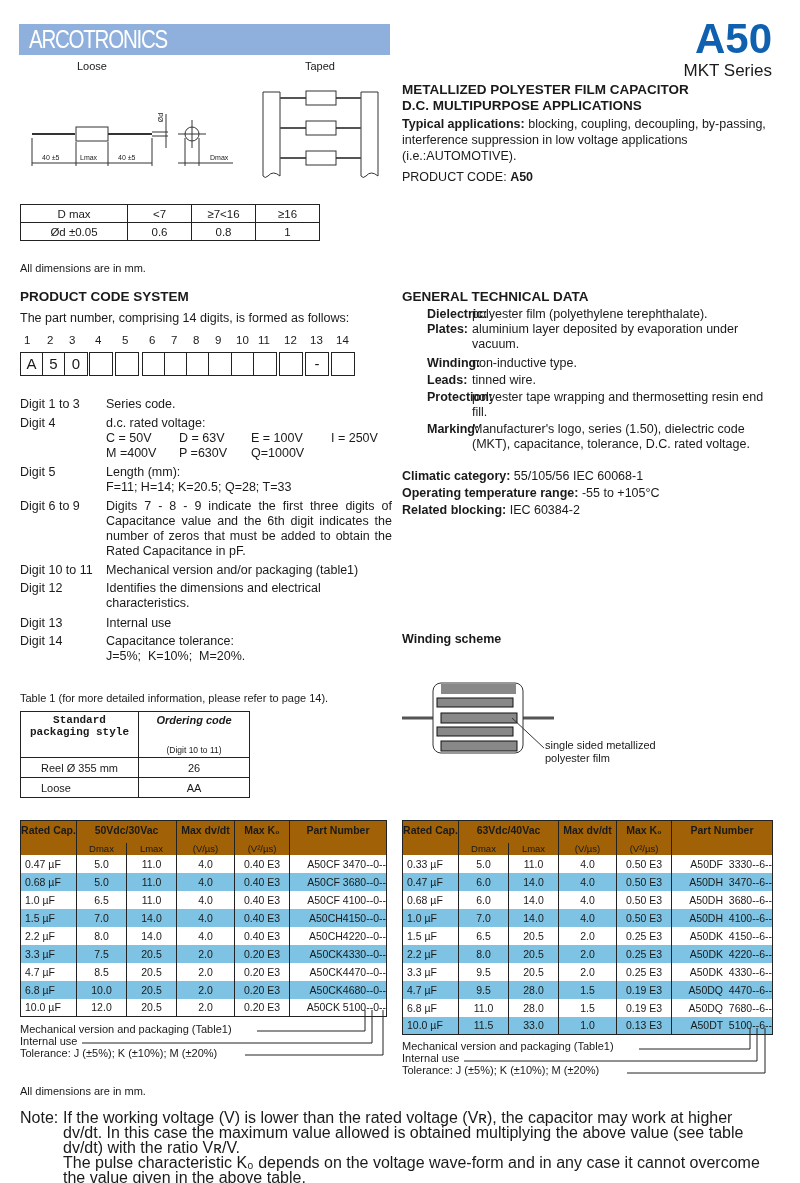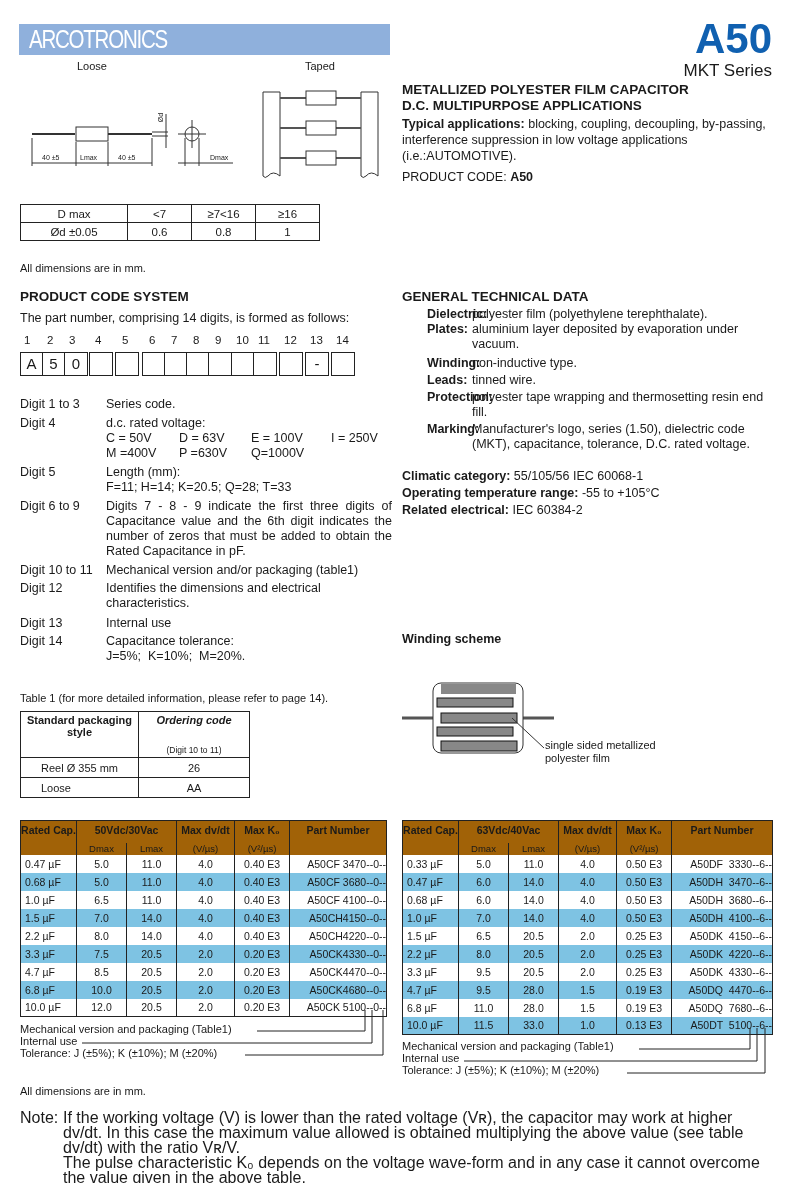--- a/index.html
+++ b/index.html
@@ -253,7 +253,7 @@
       <span style="white-space:pre;"> -55 to +105°C</span>
     </div>
   <div class="row">
-      <b>Related electrical:</b>
+      <b>Related blocking:</b>
       <span style="white-space:pre;"> IEC 60384-2</span>
     </div>
 </div>

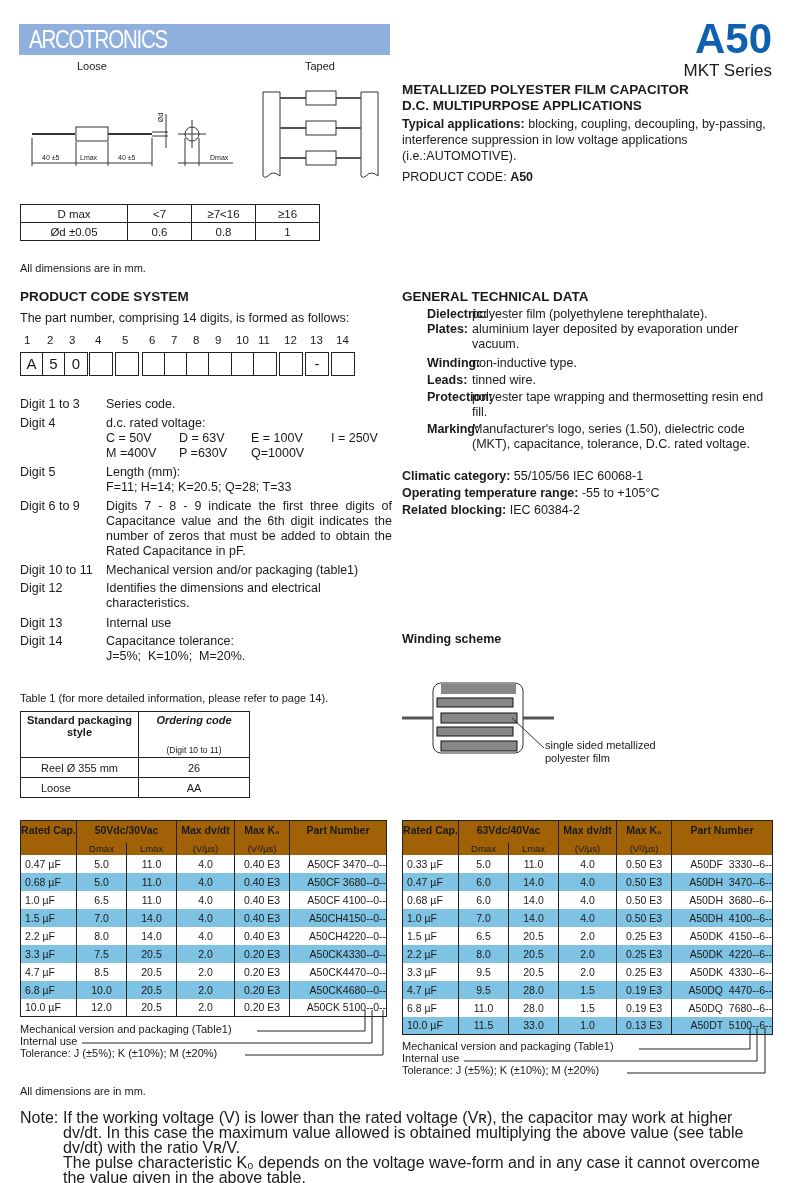--- a/index.html
+++ b/index.html
@@ -279,7 +279,7 @@
 <table class="abs pkg-table" style="left:20px;top:711px;width:230px;">
   <tbody>
       <tr style="height:46px;">
-    <td style="width:118px;font-weight:bold;vertical-align:top;padding-top:2px;">Standard packaging style</td>
+    <td style="width:118px;font-weight:bold;vertical-align:top;padding-top:2px;font-family:Liberation Mono, monospace;">Standard packaging style</td>
     <td style="vertical-align:top;padding-top:2px;position:relative;">
       <div style="font-weight:bold;font-style:italic;">Ordering code</div>
       <div style="font-size:8.5px;position:absolute;bottom:2px;left:0;right:0;">(Digit 10 to 11)</div>

